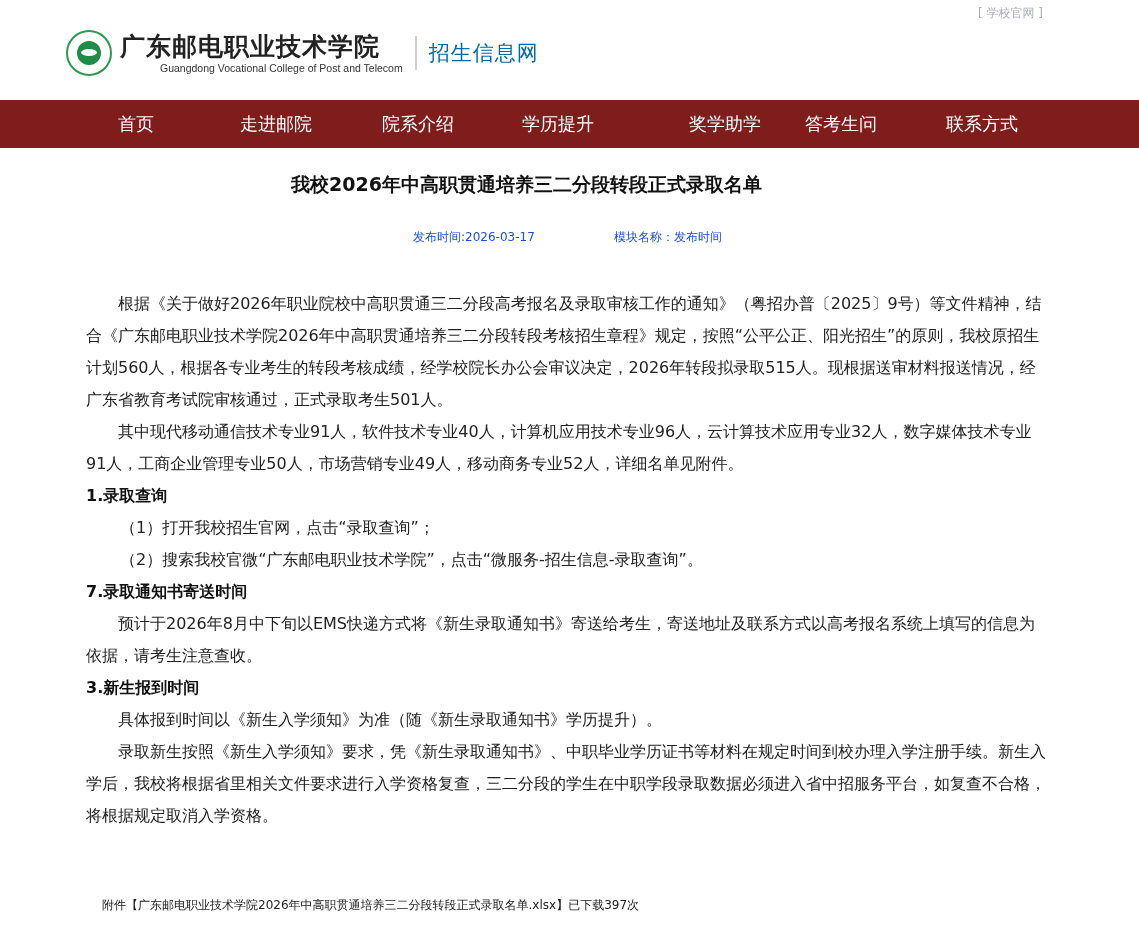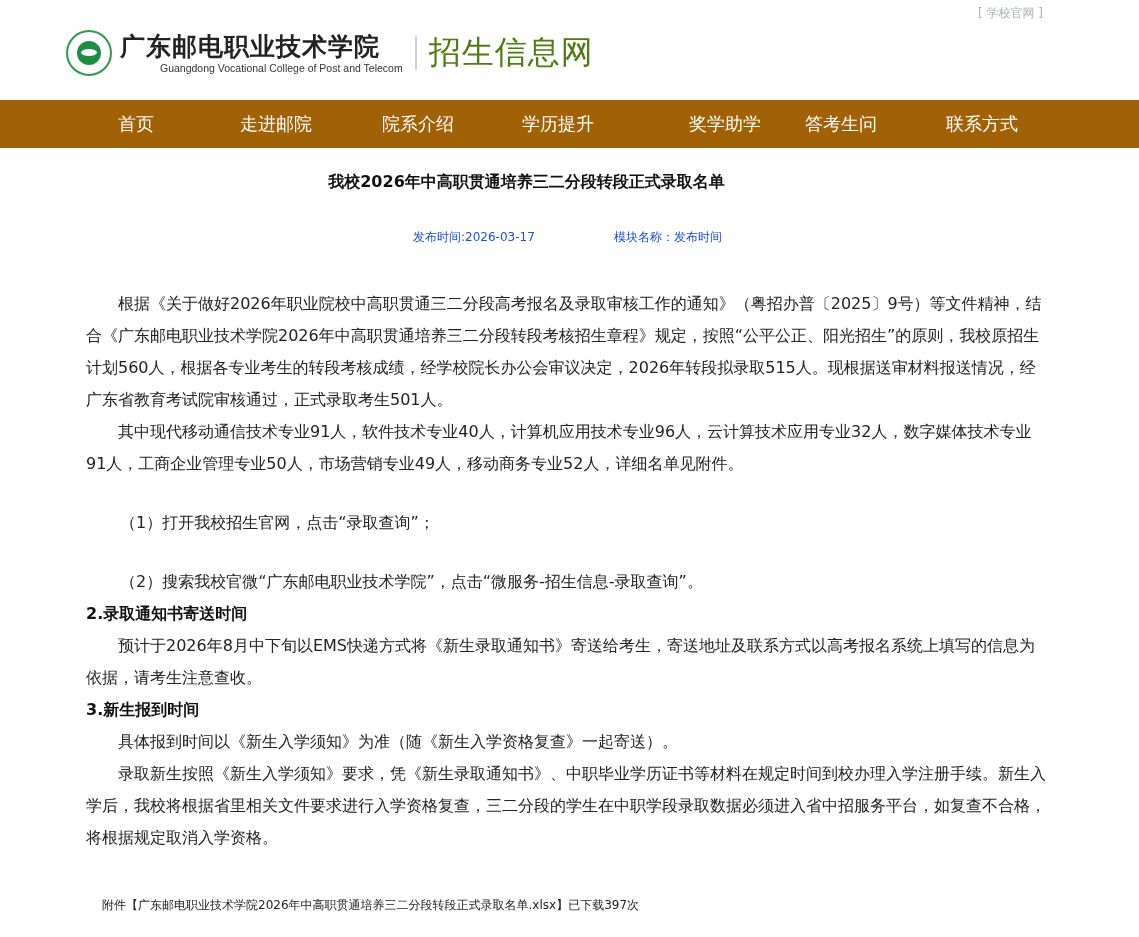--- a/index.html
+++ b/index.html
@@ -16,7 +16,7 @@
   .logo-cn { font-family: "DejaVu Serif", serif; font-size: 25px; font-weight: bold; color: #222; letter-spacing: 1px; line-height: 30px; }
   .logo-en { font-family: "Liberation Sans", sans-serif; font-size: 10.5px; color: #333; line-height: 12px; margin-left: 40px; }
   .logo-sep { width: 2px; height: 34px; background: #d0d0d0; margin: 0 12px 0 12px; }
-  .site-name { font-size: 32px; color: #4d7c0f; letter-spacing: 1px; }
+  .site-name { font-size: 21px; color: #0369a1; letter-spacing: 1px; }
 
   .nav { position: absolute; top: 100px; left: 0; width: 1139px; height: 48px; background: #a16207; }
   .nav-item { position: absolute; top: 0; height: 48px; line-height: 48px; font-size: 18px; color: #fff; white-space: nowrap; }

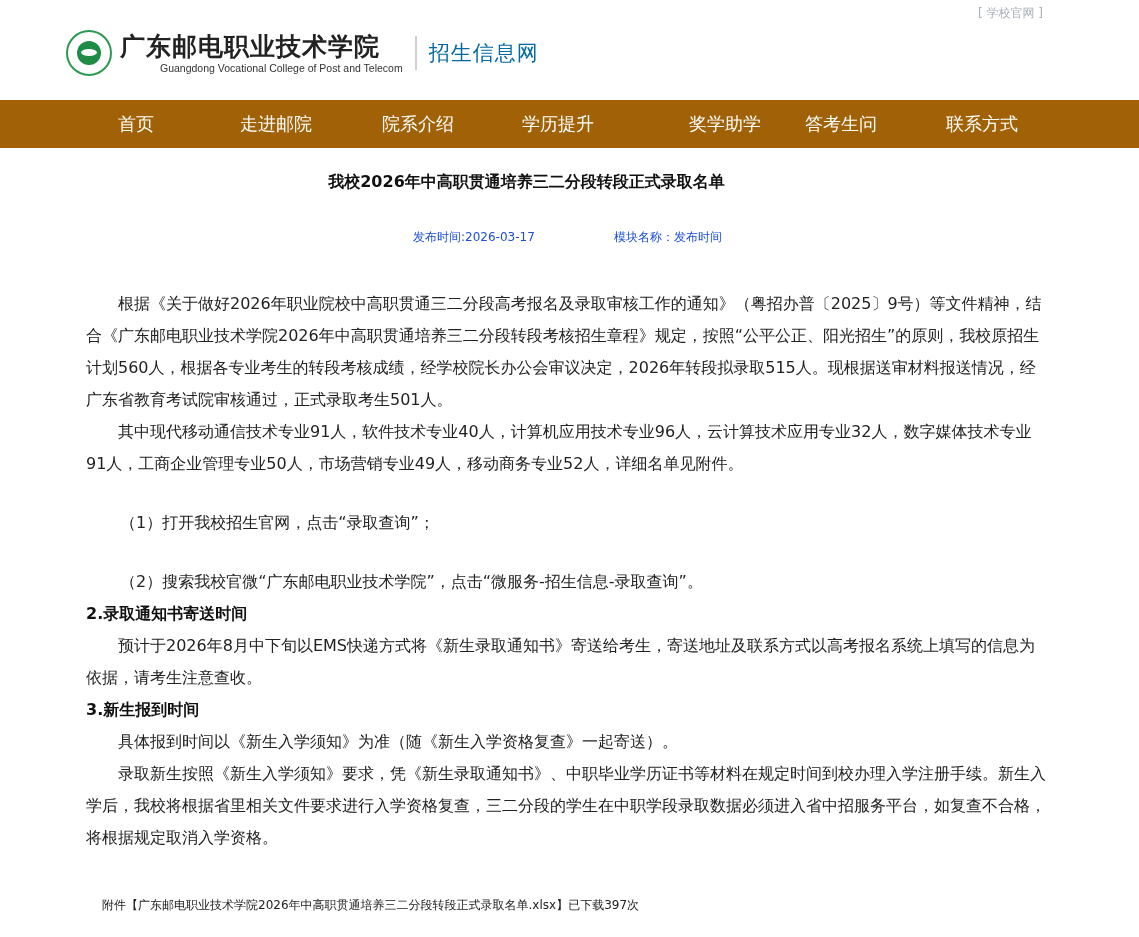--- a/index.html
+++ b/index.html
@@ -18,7 +18,7 @@
   .logo-sep { width: 2px; height: 34px; background: #d0d0d0; margin: 0 12px 0 12px; }
   .site-name { font-size: 21px; color: #0369a1; letter-spacing: 1px; }
 
-  .nav { position: absolute; top: 100px; left: 0; width: 1139px; height: 48px; background: #a16207; }
+  .nav { position: absolute; top: 100px; left: 0; width: 1139px; height: 48px; background: #7f1d1d; }
   .nav-item { position: absolute; top: 0; height: 48px; line-height: 48px; font-size: 18px; color: #fff; white-space: nowrap; }
 
   .title { position: absolute; top: 172px; left: 0; width: 1053px; text-align: center; font-size: 16px; font-weight: bold; color: #111; }

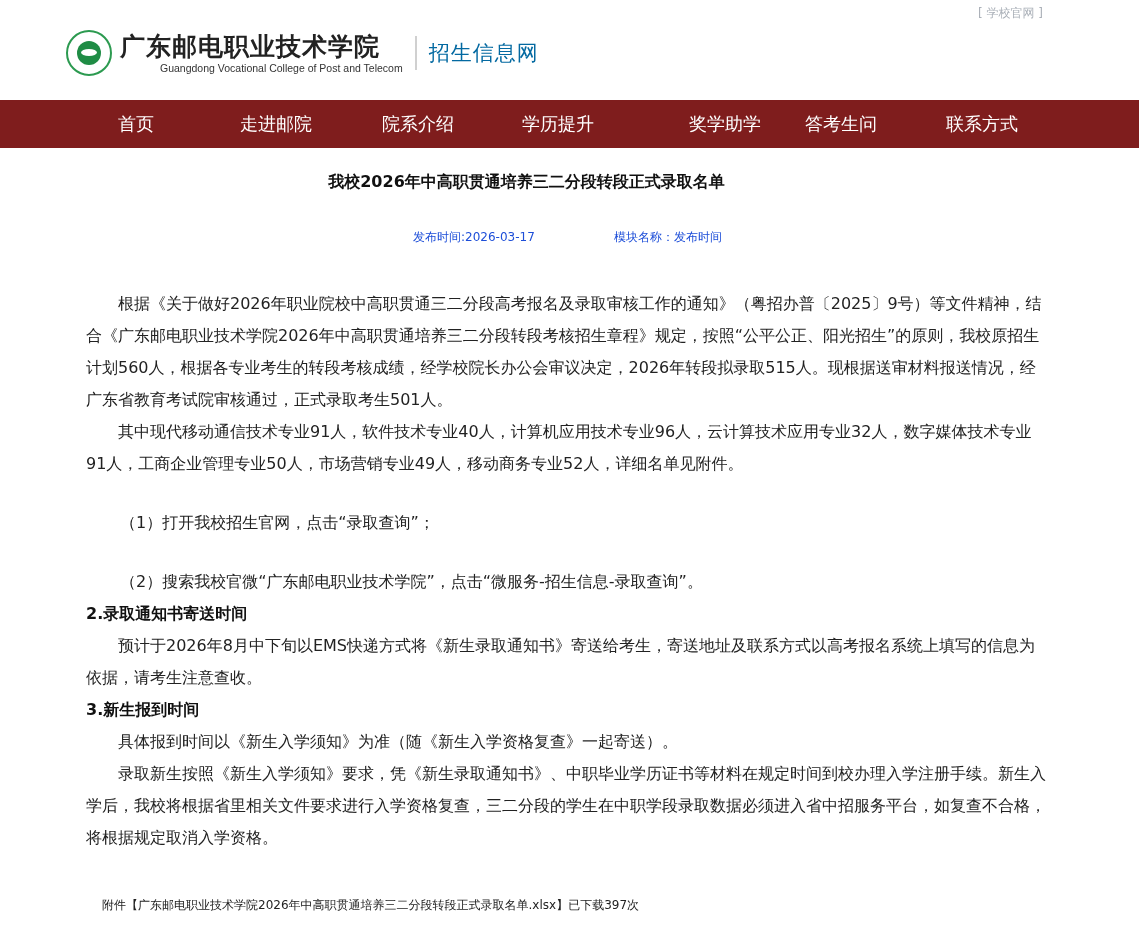--- a/index.html
+++ b/index.html
@@ -21,7 +21,7 @@
   .nav { position: absolute; top: 100px; left: 0; width: 1139px; height: 48px; background: #7f1d1d; }
   .nav-item { position: absolute; top: 0; height: 48px; line-height: 48px; font-size: 18px; color: #fff; white-space: nowrap; }
 
-  .title { position: absolute; top: 172px; left: 0; width: 1053px; text-align: center; font-size: 16px; font-weight: bold; color: #111; }
+  .title { position: absolute; top: 172px; left: 0; width: 1053px; text-align: center; font-size: 19px; font-weight: bold; color: #111; }
   .meta { position: absolute; top: 229px; font-size: 12px; color: #1d4ed8; }
 
   .content { position: absolute; left: 86px; top: 288px; width: 962px; font-size: 16px; line-height: 32px; color: #222; }

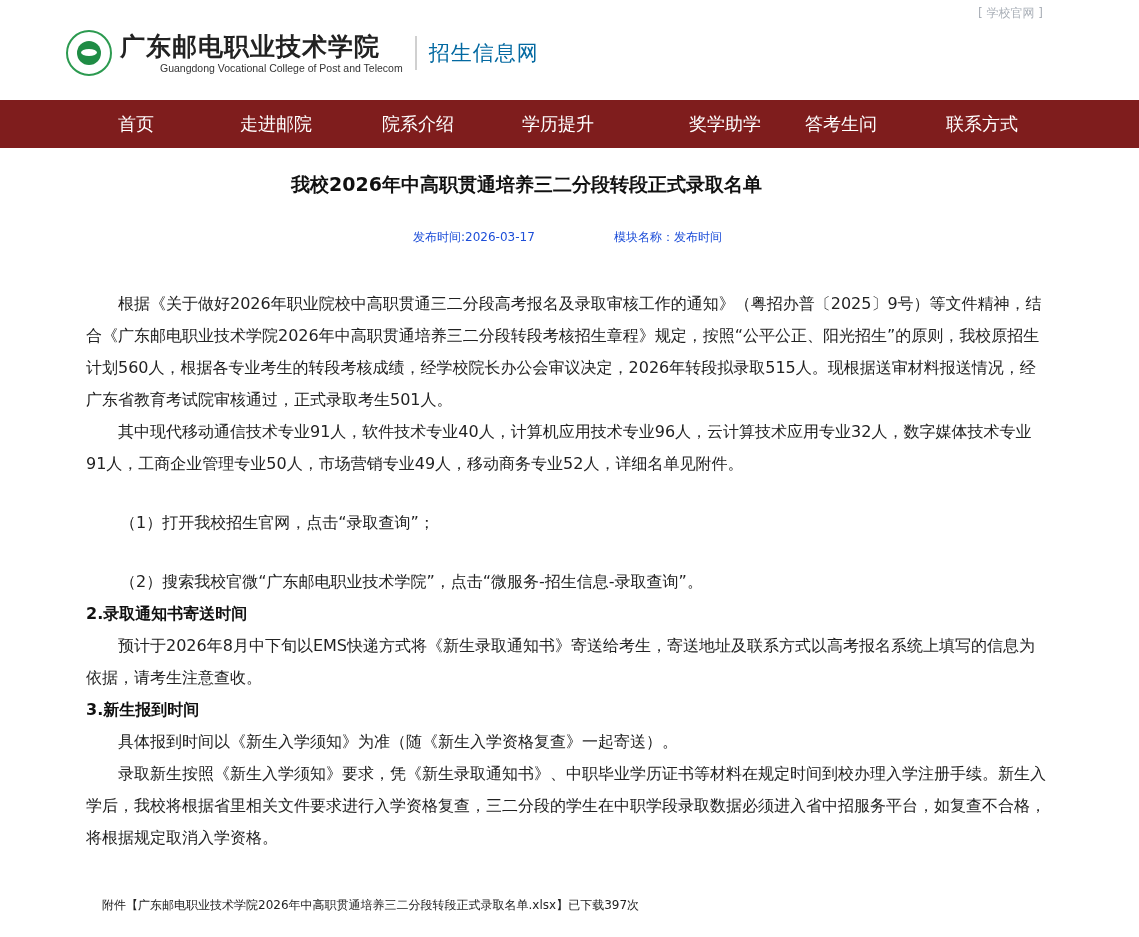--- a/index.html
+++ b/index.html
@@ -71,6 +71,7 @@
 <div class="content">
   <p>根据《关于做好2026年职业院校中高职贯通三二分段高考报名及录取审核工作的通知》（粤招办普〔2025〕9号）等文件精神，结合《广东邮电职业技术学院2026年中高职贯通培养三二分段转段考核招生章程》规定，按照“公平公正、阳光招生”的原则，我校原招生计划560人，根据各专业考生的转段考核成绩，经学校院长办公会审议决定，2026年转段拟录取515人。现根据送审材料报送情况，经广东省教育考试院审核通过，正式录取考生501人。</p>
   <p>其中现代移动通信技术专业91人，软件技术专业40人，计算机应用技术专业96人，云计算技术应用专业32人，数字媒体技术专业91人，工商企业管理专业50人，市场营销专业49人，移动商务专业52人，详细名单见附件。</p>
+  <h4>1.录取查询</h4>
   <p class="sub">（1）打开我校招生官网，点击“录取查询”；</p>
   <p class="sub">（2）搜索我校官微“广东邮电职业技术学院”，点击“微服务-招生信息-录取查询”。</p>
   <h4>2.录取通知书寄送时间</h4>

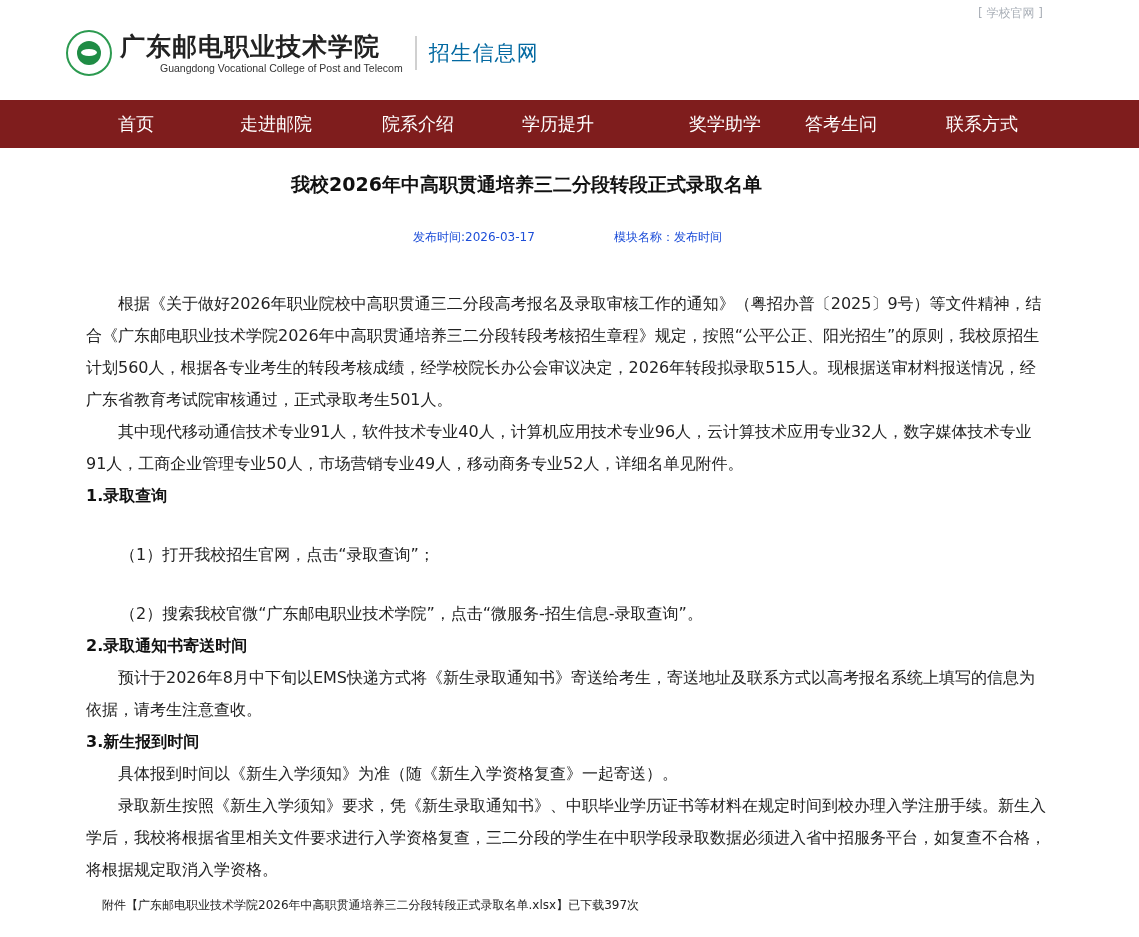--- a/index.html
+++ b/index.html
@@ -27,7 +27,7 @@
   .content { position: absolute; left: 86px; top: 288px; width: 962px; font-size: 16px; line-height: 32px; color: #222; }
   .content p { text-indent: 32px; }
   .content h4 { font-size: 16px; font-weight: bold; color: #111; line-height: 32px; }
-  .content .sub { padding-left: 34px; text-indent: 0; margin-top: 27px; }
+  .content .sub { padding-left: 34px; text-indent: 0; }
 
   .attach { position: absolute; left: 86px; top: 897px; font-size: 12px; color: #222; white-space: nowrap; margin-left: 16px; }
   .attach .link { color: #222; }

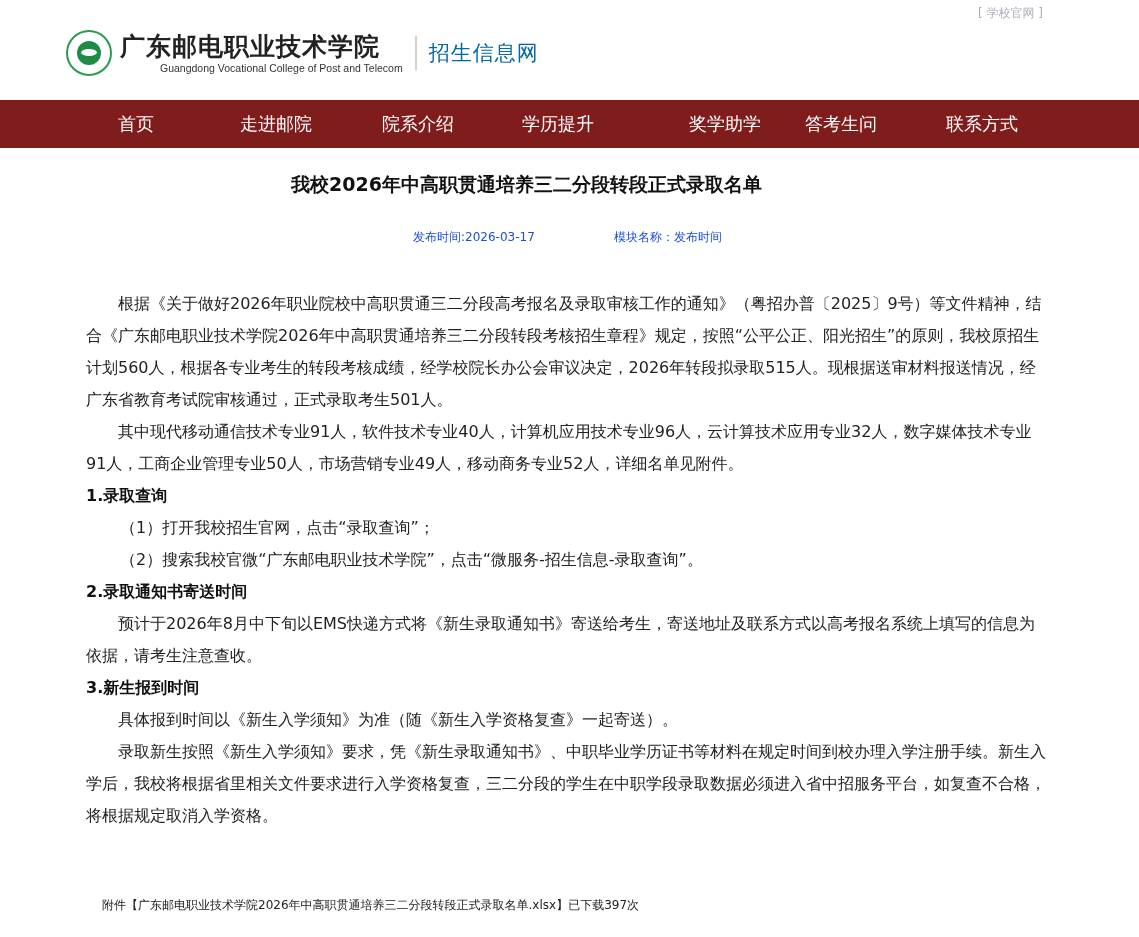--- a/index.html
+++ b/index.html
@@ -74,7 +74,7 @@
   <h4>1.录取查询</h4>
   <p class="sub">（1）打开我校招生官网，点击“录取查询”；</p>
   <p class="sub">（2）搜索我校官微“广东邮电职业技术学院”，点击“微服务-招生信息-录取查询”。</p>
-  <h4>2.录取通知书寄送时间</h4>
+  <h4>7.录取通知书寄送时间</h4>
   <p>预计于2026年8月中下旬以EMS快递方式将《新生录取通知书》寄送给考生，寄送地址及联系方式以高考报名系统上填写的信息为依据，请考生注意查收。</p>
   <h4>3.新生报到时间</h4>
   <p>具体报到时间以《新生入学须知》为准（随《新生入学资格复查》一起寄送）。</p>

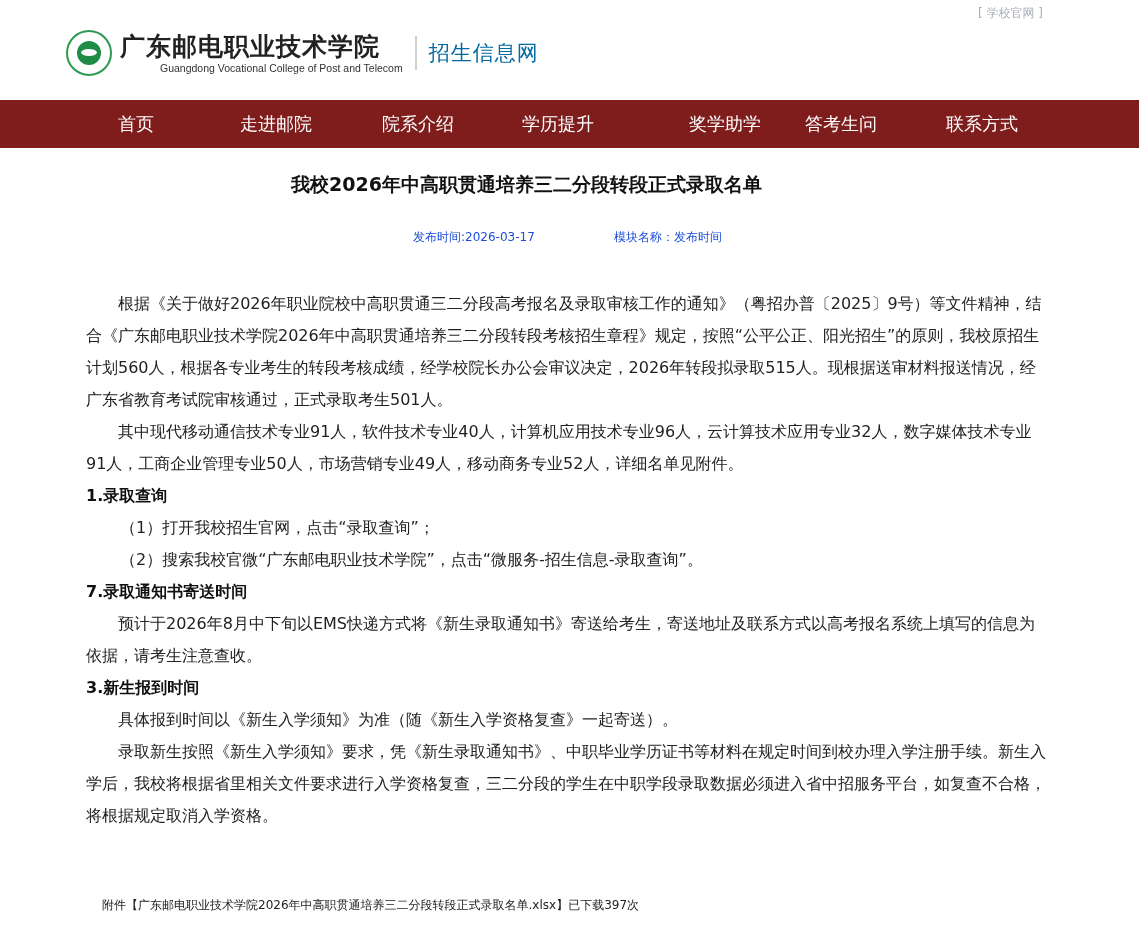--- a/index.html
+++ b/index.html
@@ -77,7 +77,7 @@
   <h4>7.录取通知书寄送时间</h4>
   <p>预计于2026年8月中下旬以EMS快递方式将《新生录取通知书》寄送给考生，寄送地址及联系方式以高考报名系统上填写的信息为依据，请考生注意查收。</p>
   <h4>3.新生报到时间</h4>
-  <p>具体报到时间以《新生入学须知》为准（随《新生入学资格复查》一起寄送）。</p>
+  <p>具体报到时间以《新生入学须知》为准（随《新生录取通知书》学历提升）。</p>
   <p>录取新生按照《新生入学须知》要求，凭《新生录取通知书》、中职毕业学历证书等材料在规定时间到校办理入学注册手续。新生入学后，我校将根据省里相关文件要求进行入学资格复查，三二分段的学生在中职学段录取数据必须进入省中招服务平台，如复查不合格，将根据规定取消入学资格。</p>
 </div>
 

